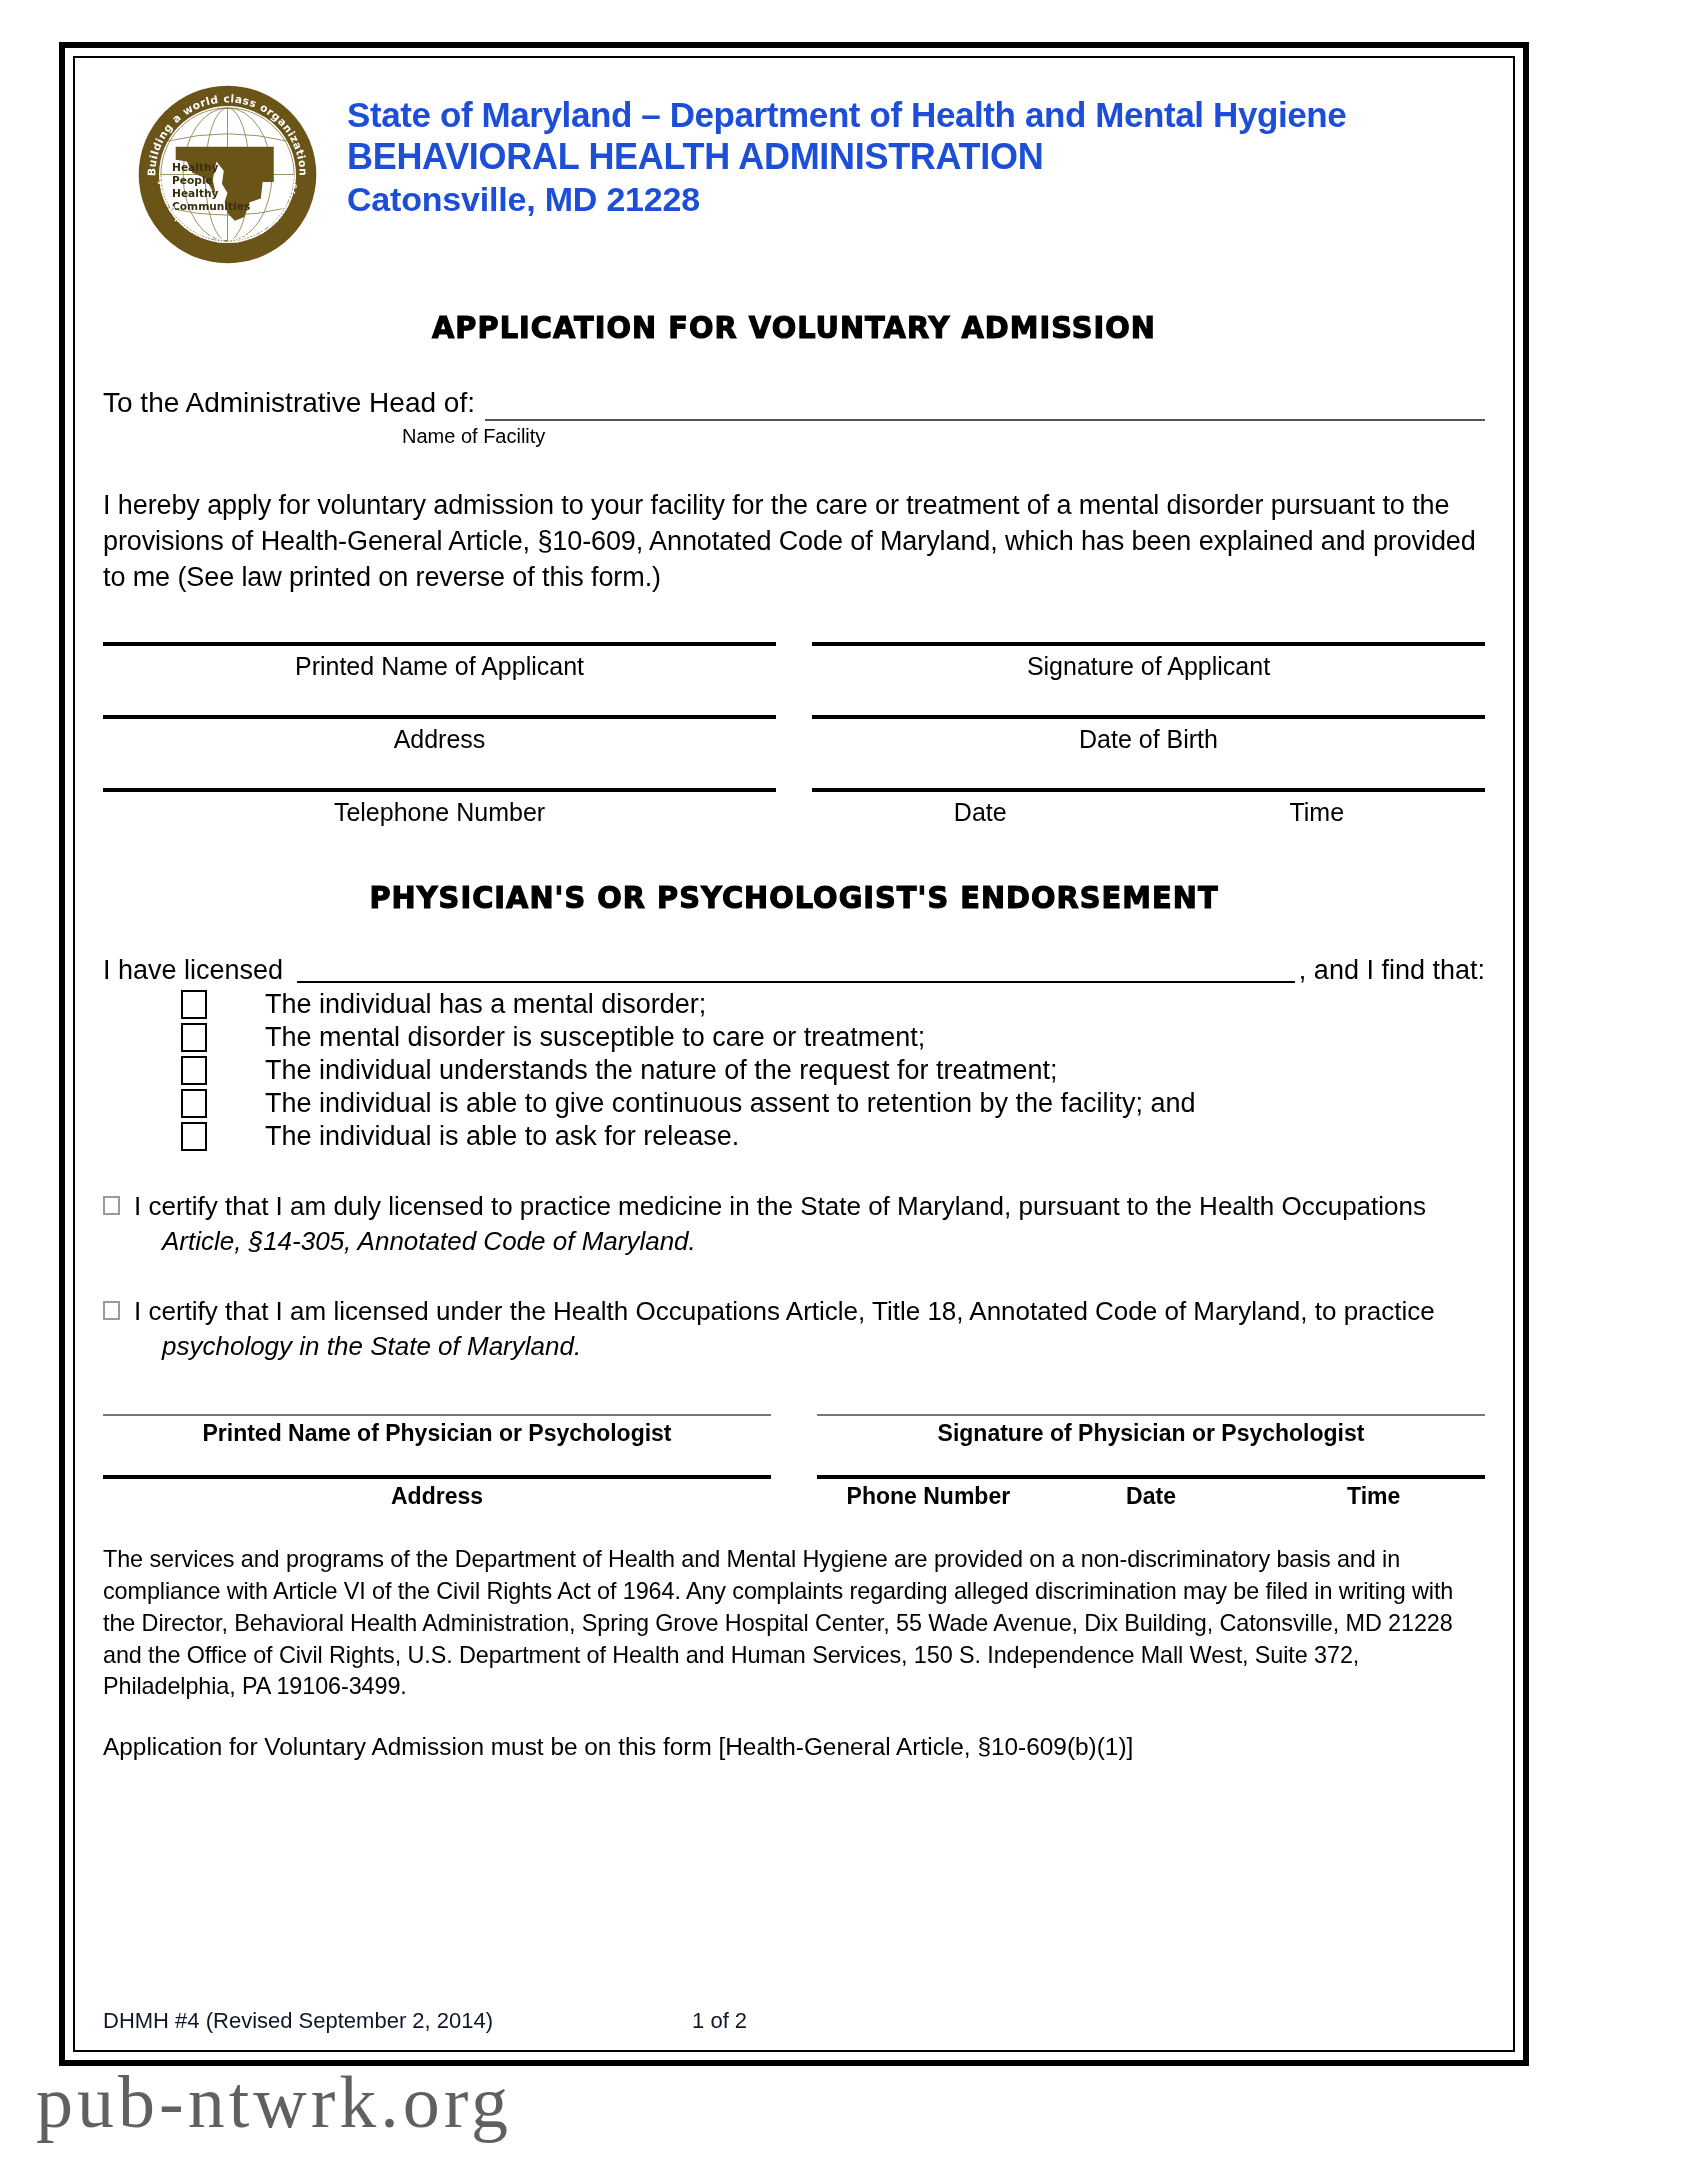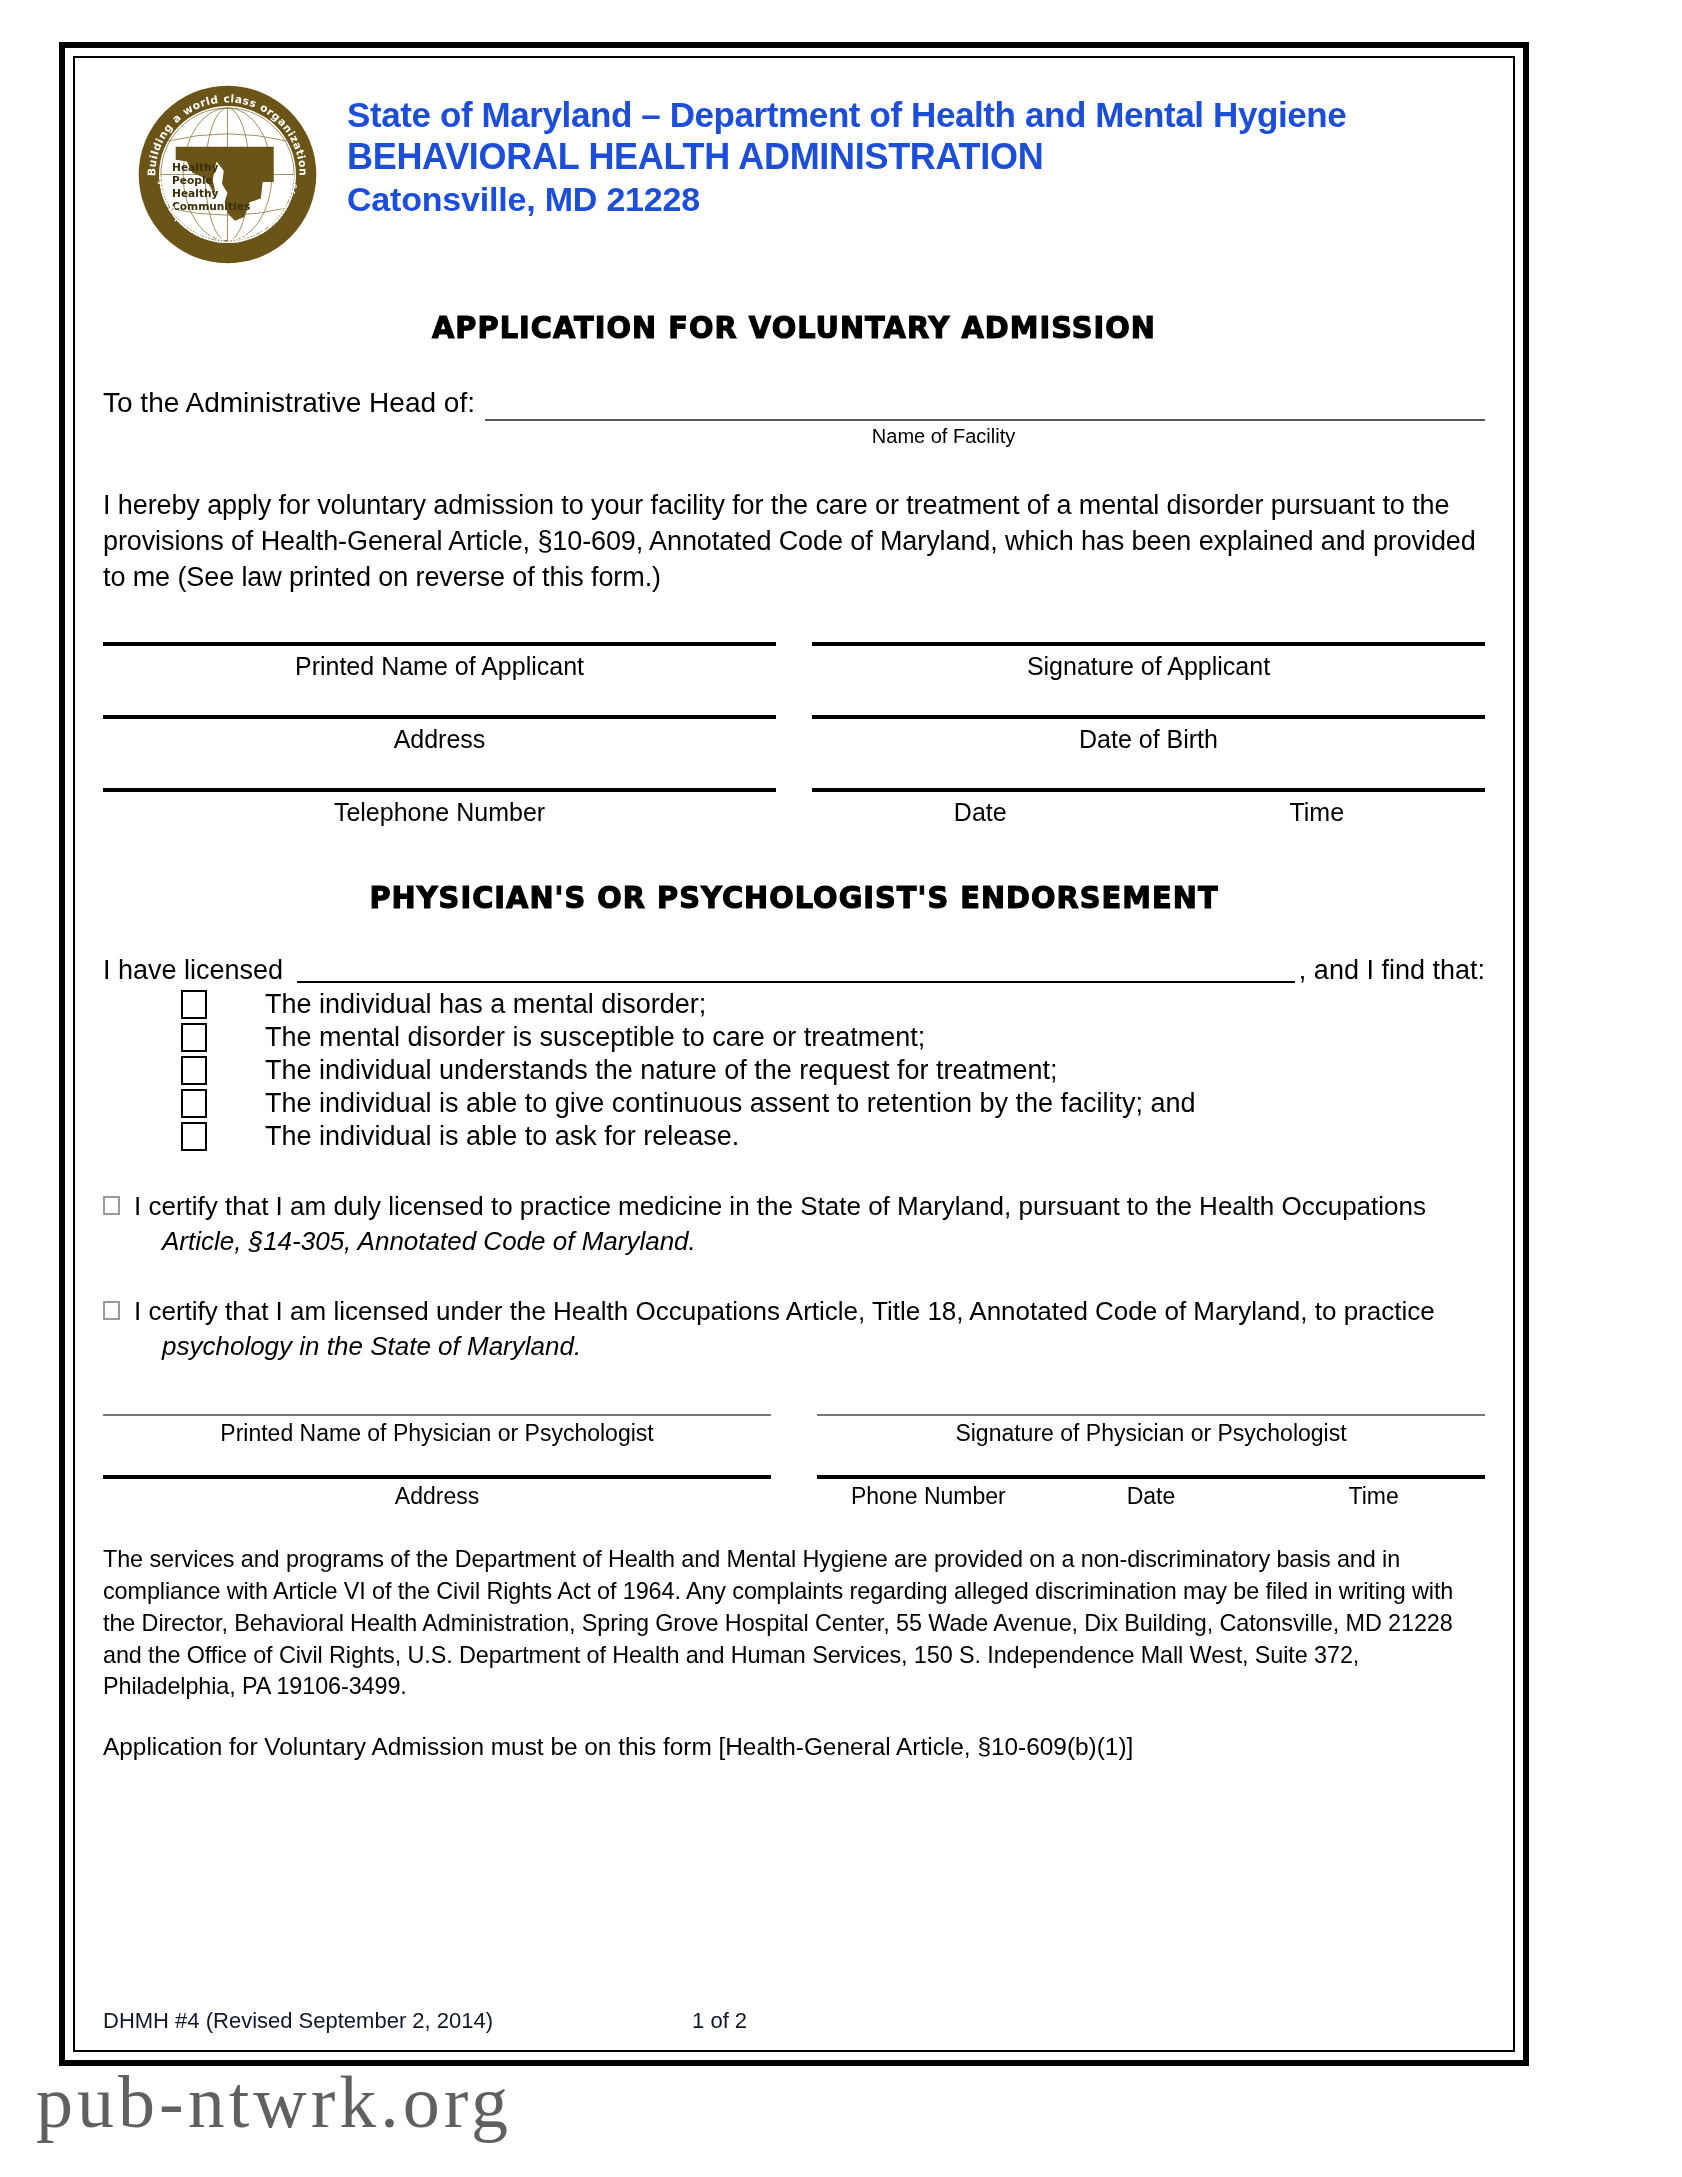--- a/index.html
+++ b/index.html
@@ -132,7 +132,7 @@
     height: 28px;
   }
   .caption-center {
-    text-align: center;
+    text-align: left;
     font-size: 20px;
     margin-top: 4px;
     margin-left: 299px;

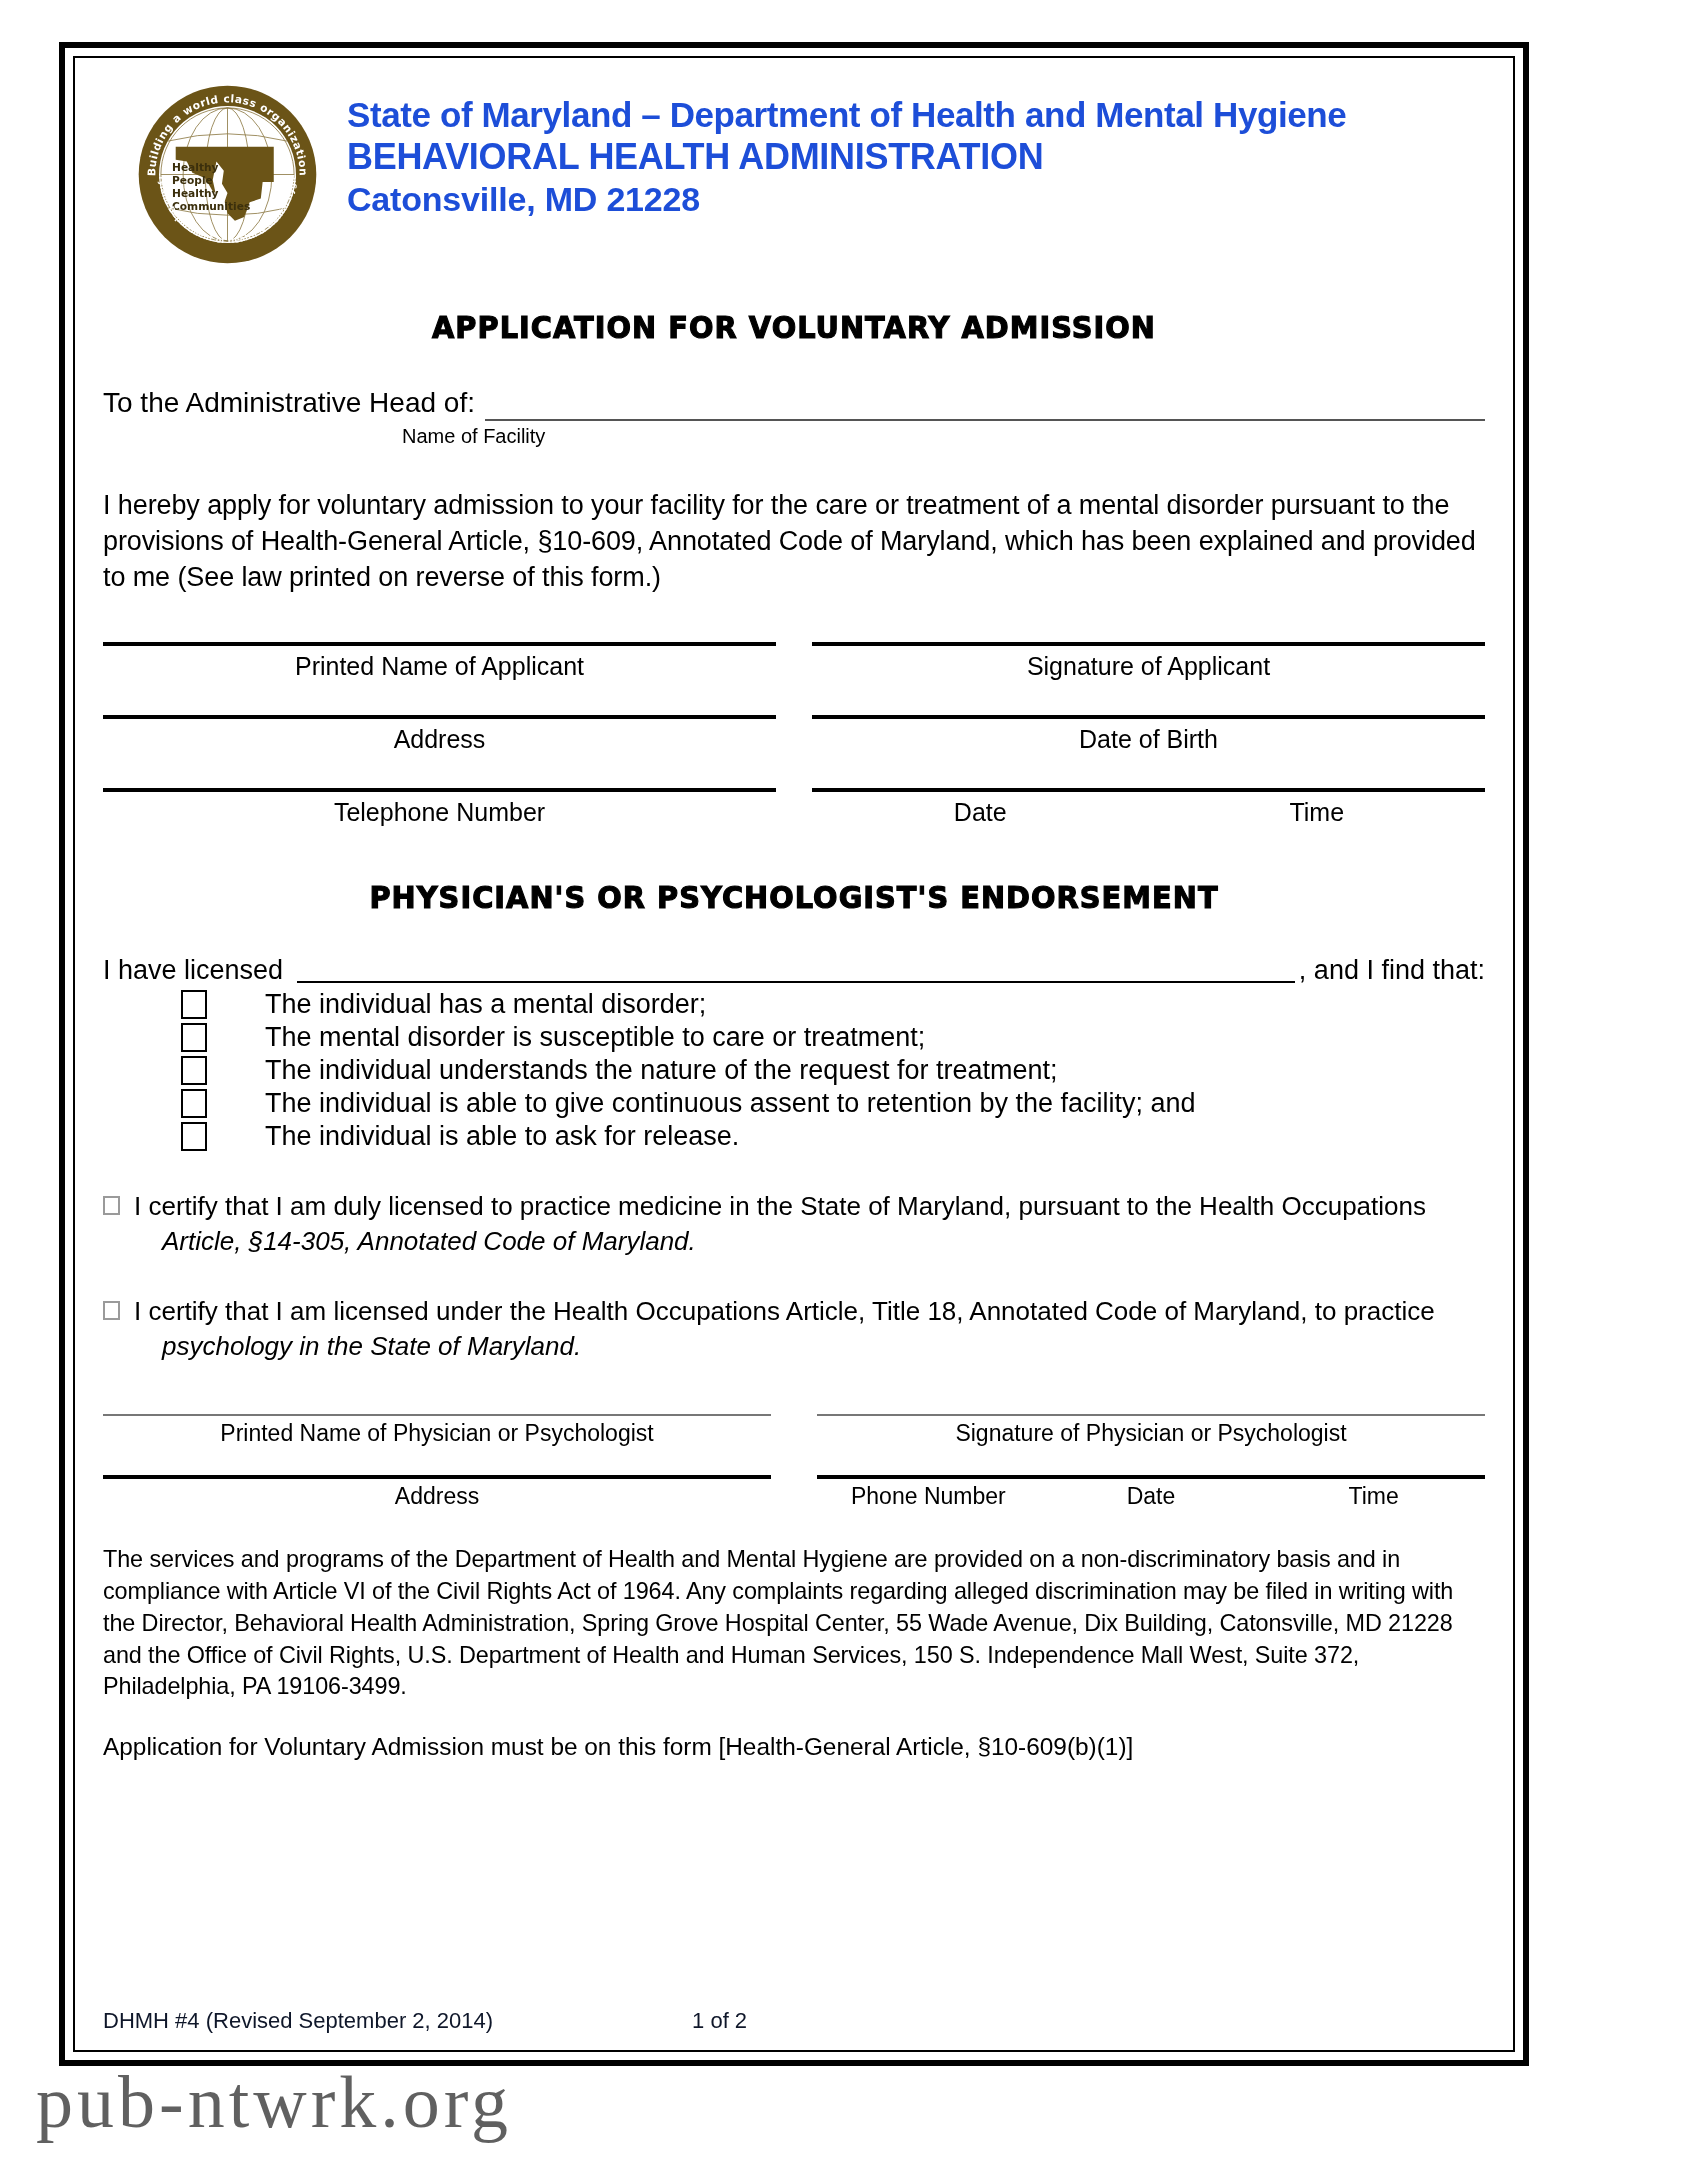--- a/index.html
+++ b/index.html
@@ -239,7 +239,7 @@
     text-align: center;
     font-size: 23px;
     margin-top: 4px;
-    font-weight: 400;
+    font-weight: 700;
   }
   .bot-caption.split { display: flex; }
   .bot-caption.split > span { flex: 1; text-align: center; }

